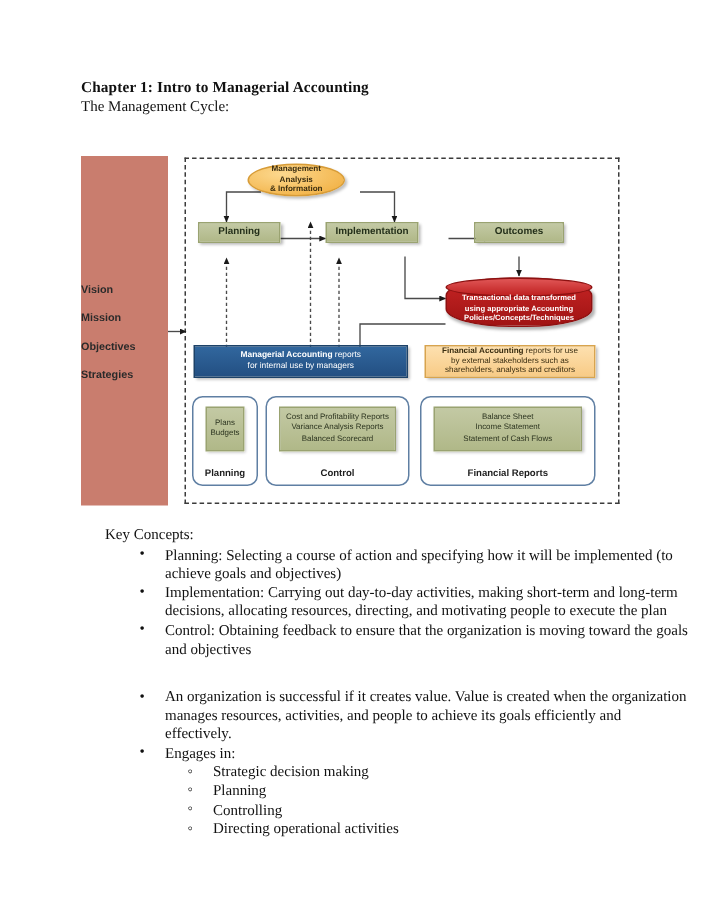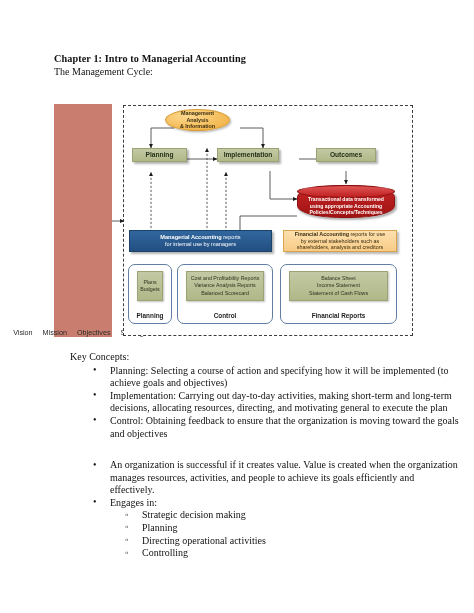--- a/index.html
+++ b/index.html
@@ -60,11 +60,11 @@
     position:absolute; left:0px; top:0px;
     width:58px; height:233px;
     background:#c97d6e;
-    display:flex; flex-direction:row;
-    align-items:flex-end; justify-content:center;
+    display:flex; flex-direction:column;
+    align-items:flex-start; justify-content:center;
     gap:10px;
     font-family:"Liberation Sans", sans-serif;
-    font-size:7.2px; color:#2a2a2a;
+    font-size:7.2px; color:#2a2a2a;font-weight:bold;
   }
   .dashbox{
     position:absolute; left:69px; top:1px;

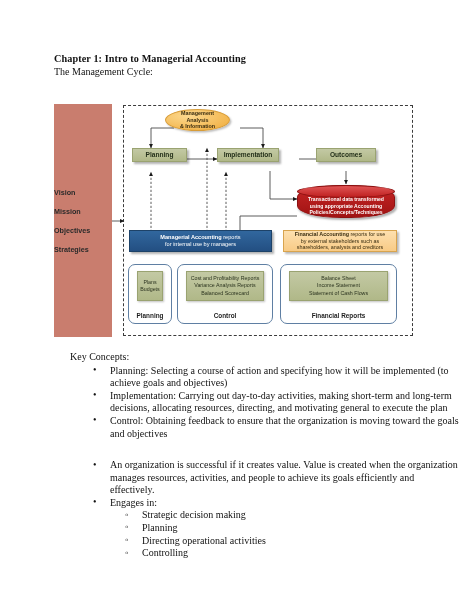--- a/index.html
+++ b/index.html
@@ -283,7 +283,7 @@
     <p class="section-title">Key Concepts:</p>
     <ul class="bullets">
       <li>Planning: Selecting a course of action and specifying how it will be implemented (to achieve goals and objectives)</li>
-      <li>Implementation: Carrying out day-to-day activities, making short-term and long-term decisions, allocating resources, directing, and motivating general to execute the plan</li>
+      <li>Implementation: Carrying out day-to-day activities, making short-term and long-term decisions, allocating resources, directing, and motivating people to execute the plan</li>
       <li>Control: Obtaining feedback to ensure that the organization is moving toward the goals and objectives</li>
     </ul>
   </div>

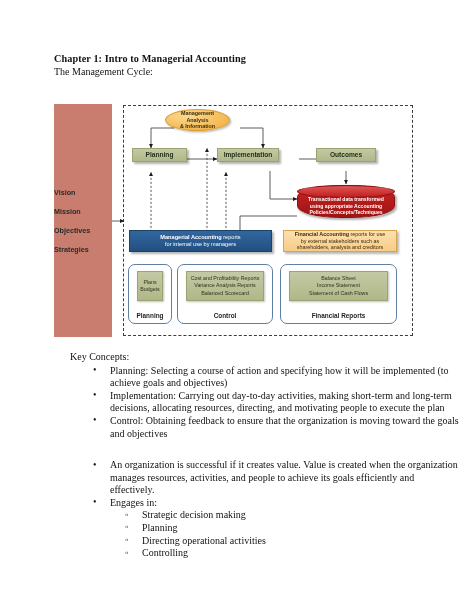--- a/index.html
+++ b/index.html
@@ -296,8 +296,8 @@
     <ul class="subs">
       <li>Strategic decision making</li>
       <li>Planning</li>
+      <li>Controlling</li>
       <li>Directing operational activities</li>
-      <li>Controlling</li>
     </ul>
   </div>
 

